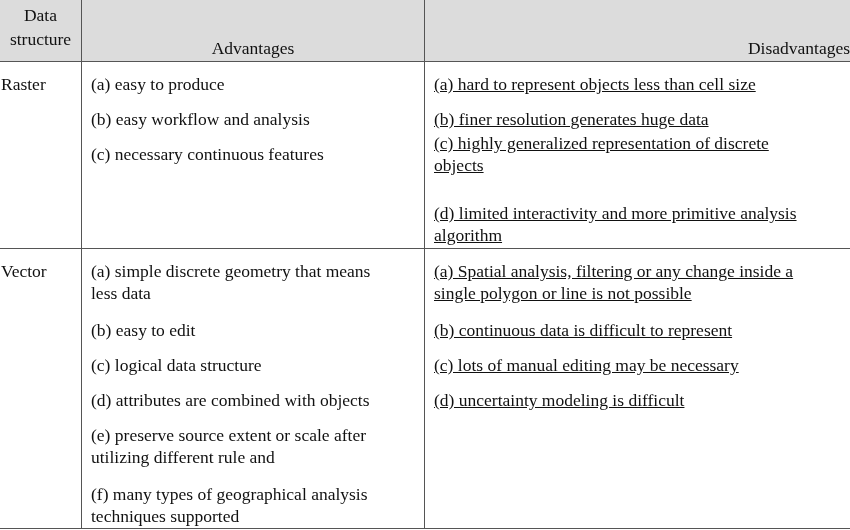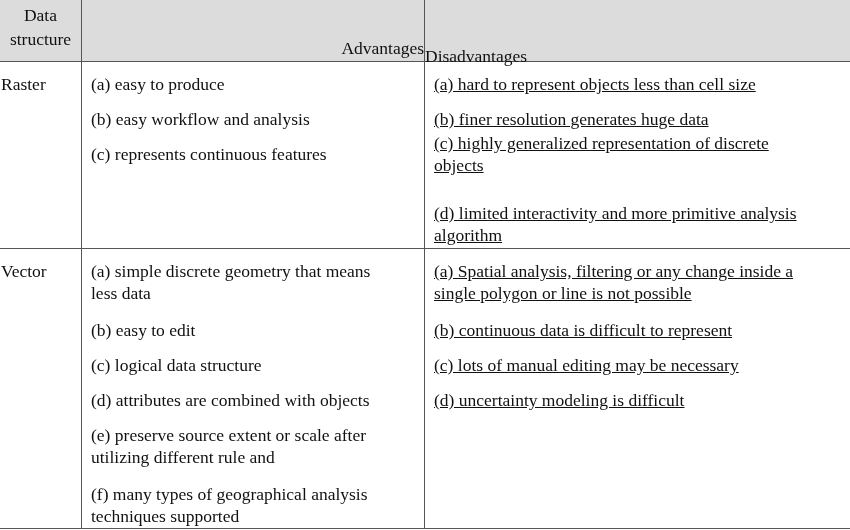--- a/index.html
+++ b/index.html
@@ -12,7 +12,7 @@
     .hline { position: absolute; left: 0; width: 850px; height: 1.5px; background: #555; }
     .cell { position: absolute; line-height: 22px; text-align: right; }
     .hcell-struct { left: 0; top: 3px; width: 81px; text-align: center; line-height: 24px; }
-    .hcell-adv { left: 82px; top: 37px; width: 342px; }
+    .hcell-adv { left: 82px; top: 37px; width: 342px; text-align: center; }
     .hcell-dis { left: 425px; top: 37px; width: 425px; text-align: left; margin-top: 8px; }
     .rowlabel { left: 1px; }
     .item { position: absolute; line-height: 22px; white-space: nowrap; }

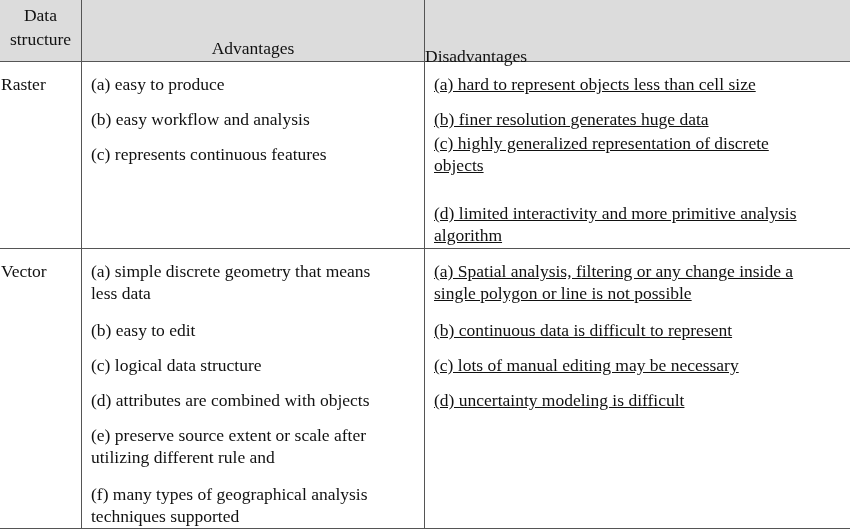--- a/index.html
+++ b/index.html
@@ -13,7 +13,7 @@
     .cell { position: absolute; line-height: 22px; text-align: right; }
     .hcell-struct { left: 0; top: 3px; width: 81px; text-align: center; line-height: 24px; }
     .hcell-adv { left: 82px; top: 37px; width: 342px; text-align: center; }
-    .hcell-dis { left: 425px; top: 37px; width: 425px; text-align: left; margin-top: 8px; }
+    .hcell-dis { left: 425px; top: 37px; width: 425px; text-align: right; }
     .rowlabel { left: 1px; }
     .item { position: absolute; line-height: 22px; white-space: nowrap; }
     .adv { left: 91px; }

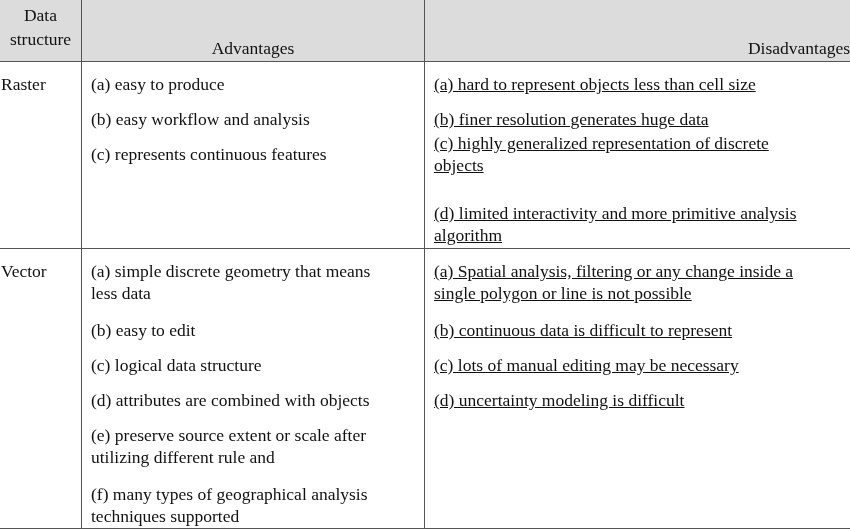--- a/index.html
+++ b/index.html
@@ -46,7 +46,7 @@
       <div>(b) easy workflow and analysis</div>
     </div>
   <div class="item adv" style="top:143px">
-      <div>(c) represents continuous features</div>
+      <div>(c) necessary continuous features</div>
     </div>
 
   <div class="item dis" style="top:73px">

